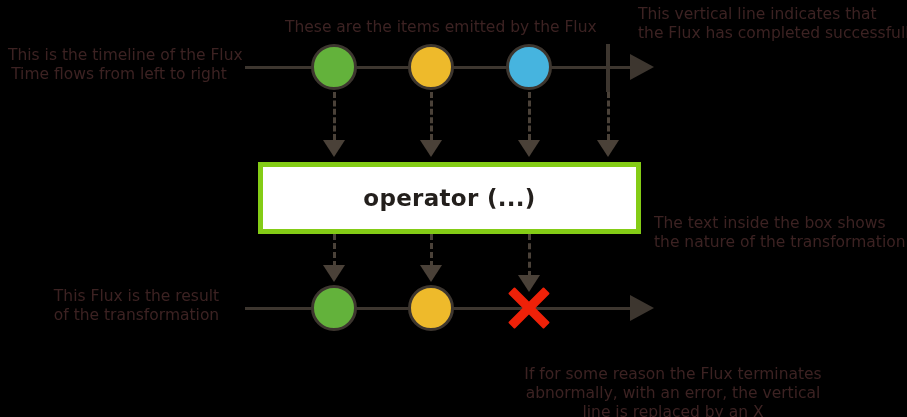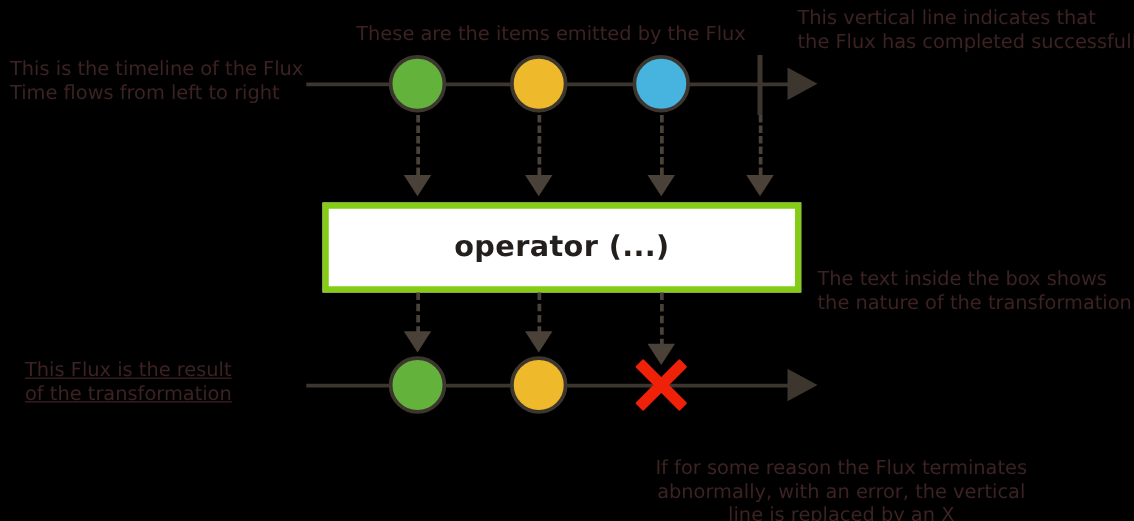--- a/index.html
+++ b/index.html
@@ -24,7 +24,7 @@
     white-space: pre;
   }
   .ann.center { text-align: left; }
-  .ann.right  { text-align: left; }
+  .ann.right  { text-align: center; }
   .ann.left   { text-align: left; }
 
   

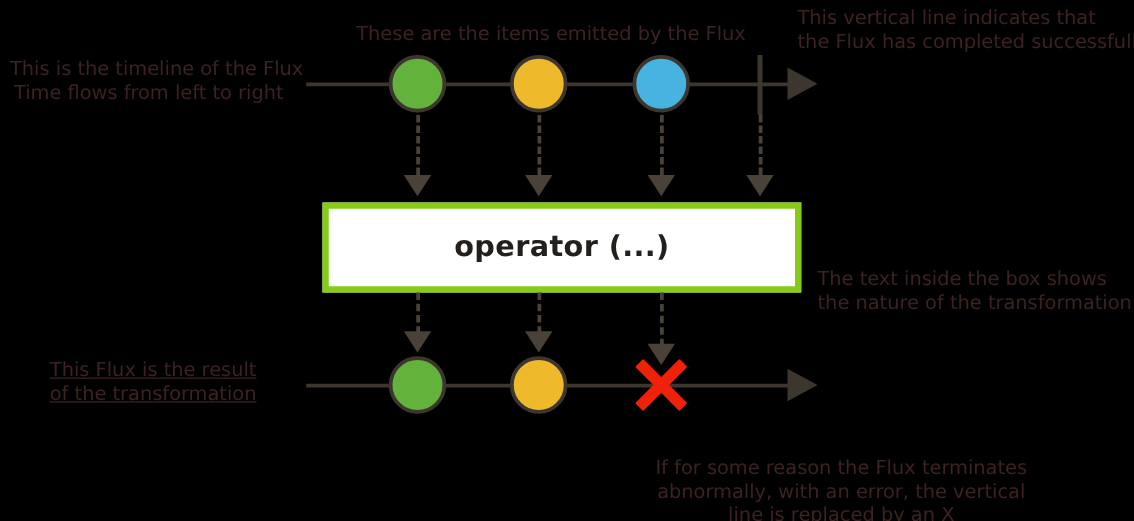--- a/index.html
+++ b/index.html
@@ -125,7 +125,7 @@
   <div class="ann left" style="left:654px; top:214px; width:250px;">The text inside the box shows
 the nature of the transformation</div>
 
-  <div class="ann right" style="left:20px; top:287px; width:205px;text-decoration:underline;">This Flux is the result
+  <div class="ann right" style="left:34px; top:287px; width:205px;">This Flux is the result
 of the transformation</div>
 
   <div class="ann left" style="left:508px; top:365px; width:330px;text-align:center;">If for some reason the Flux terminates

